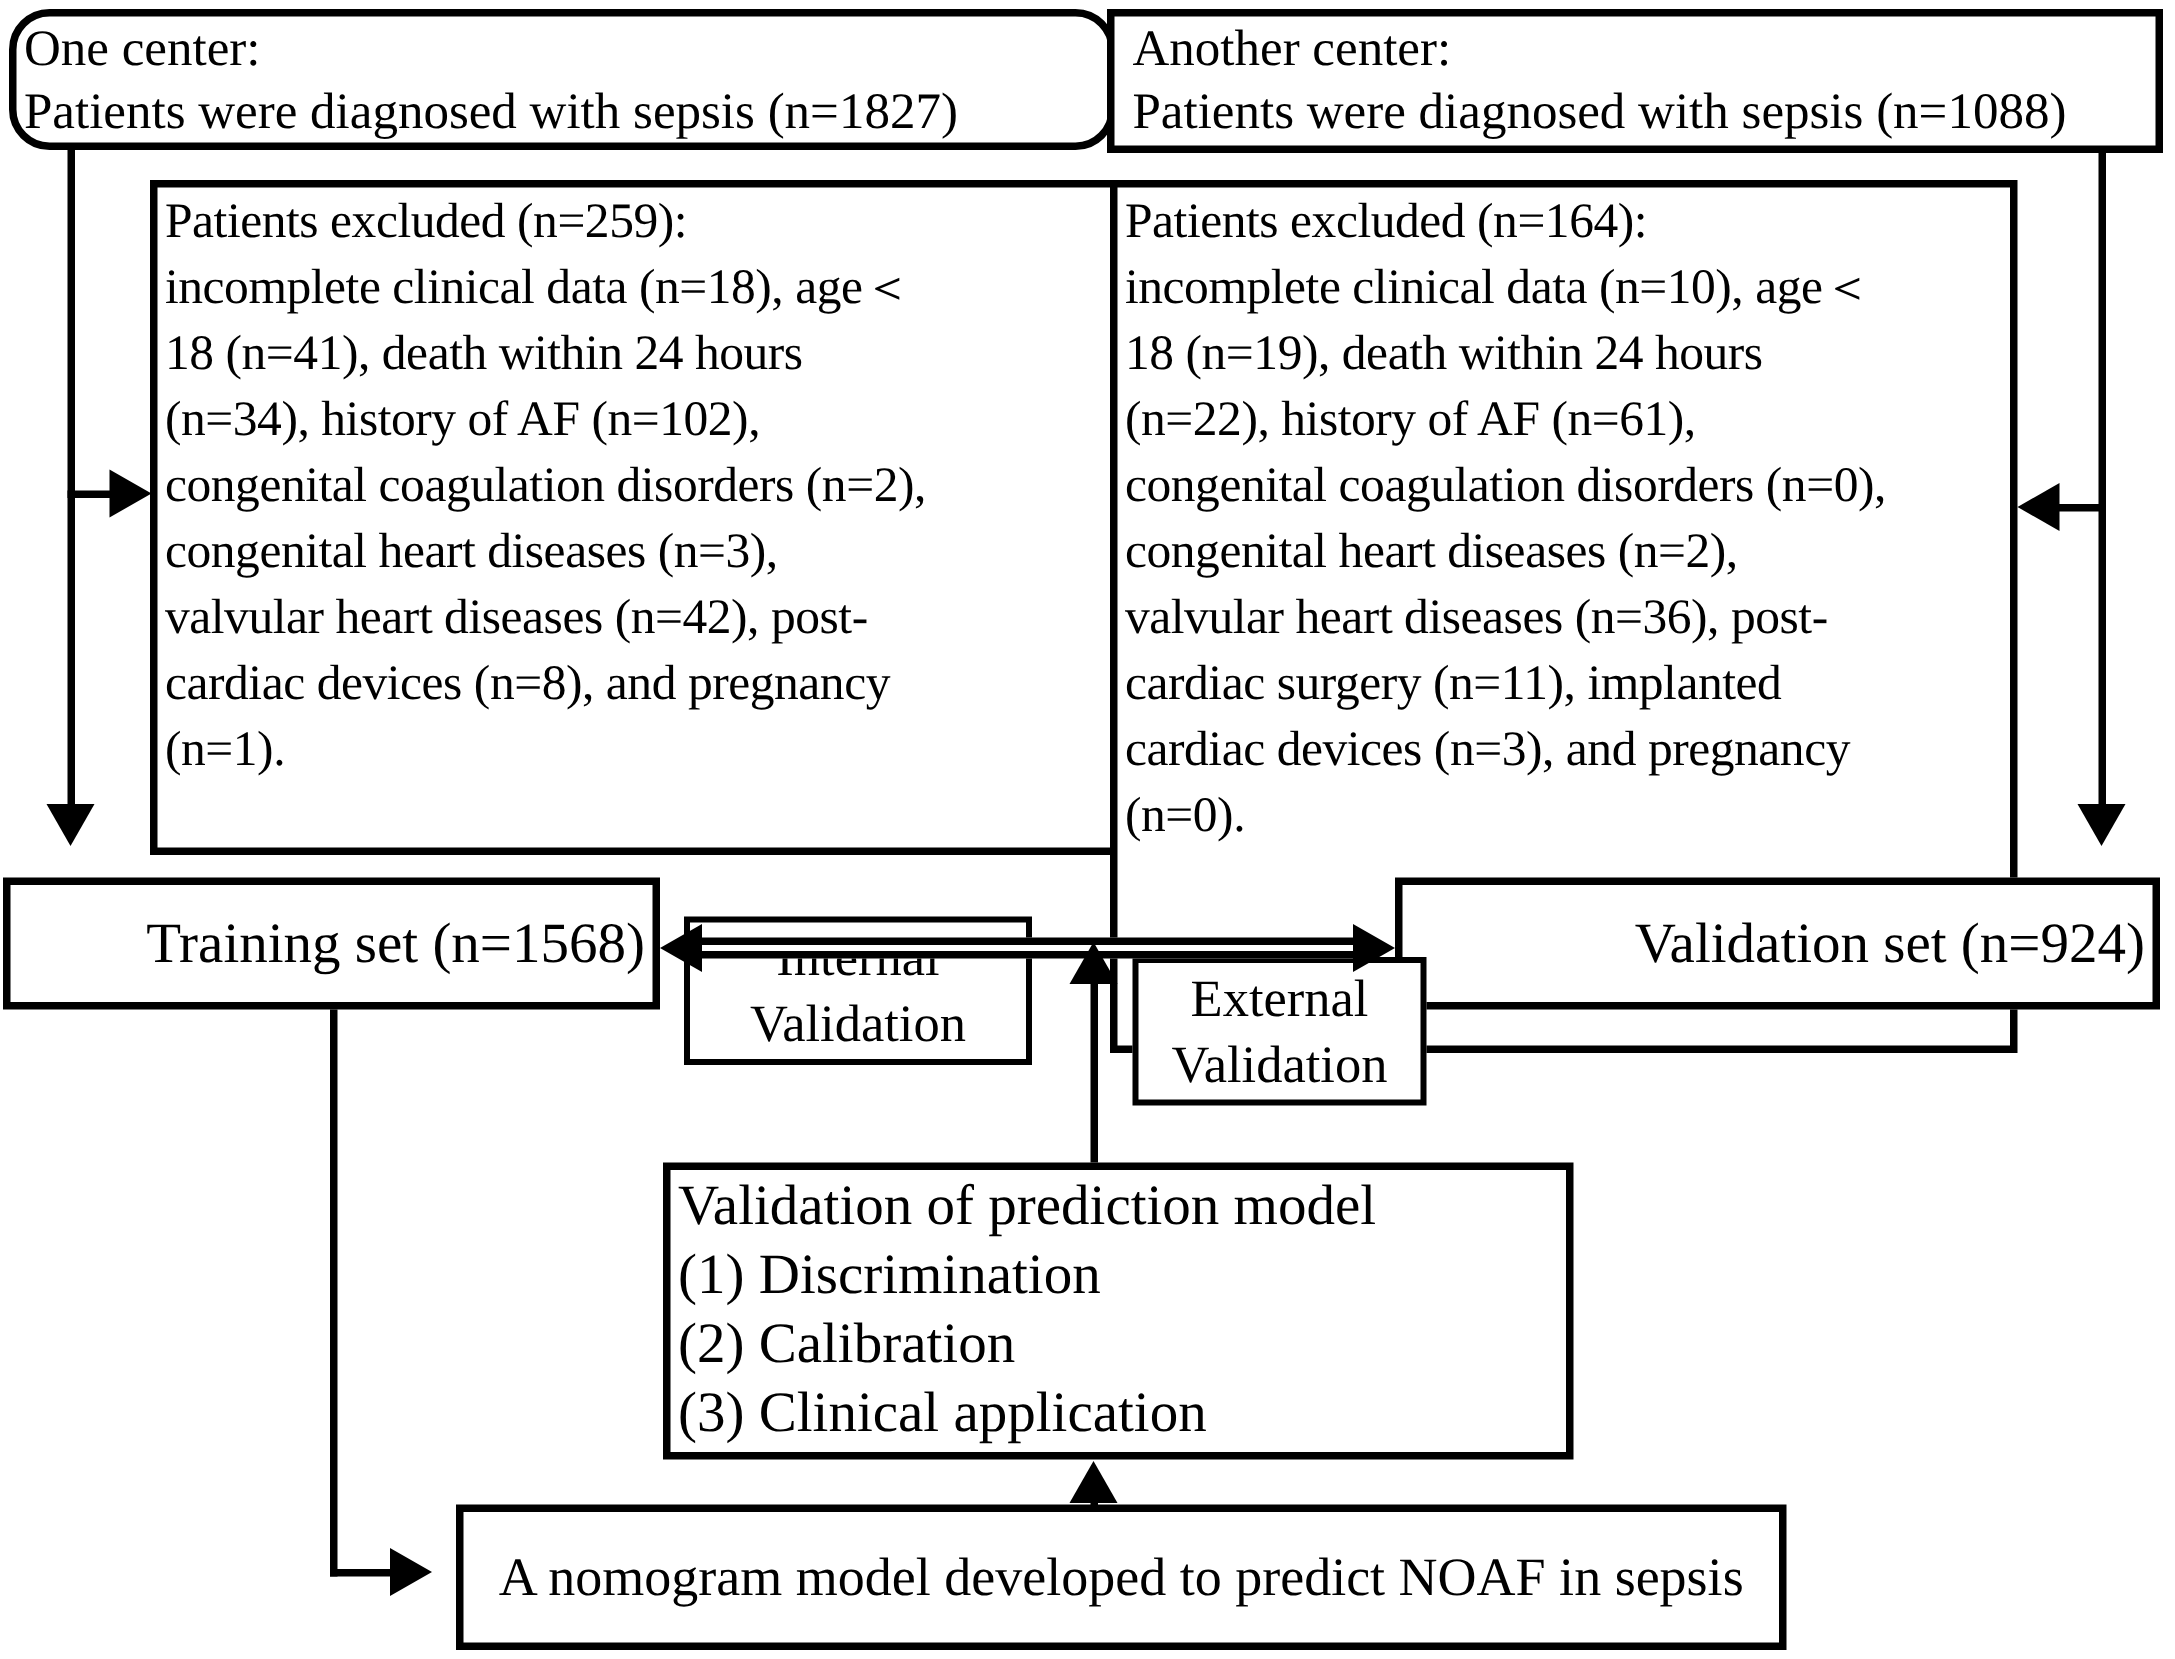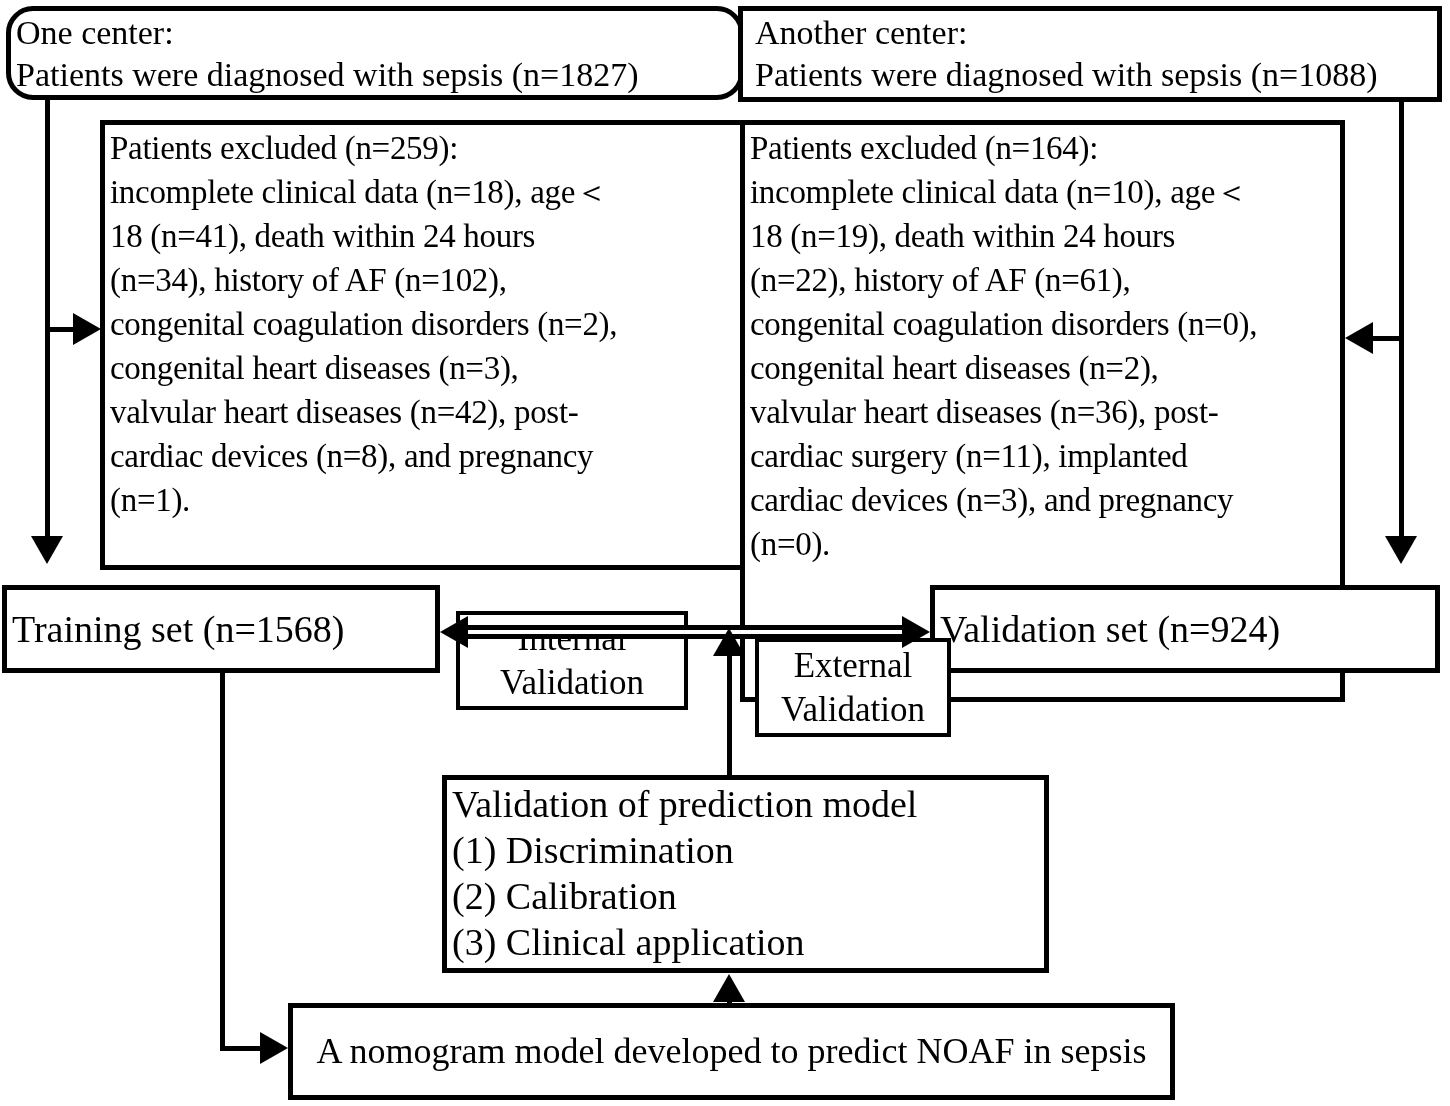--- a/index.html
+++ b/index.html
@@ -17,7 +17,7 @@
   .fs-model{font-size:38px;line-height:46px;margin-left:12px;}
   .fs-nomo{font-size:36px;line-height:45px;text-align:center;}
   .vcenter{display:flex;flex-direction:column;justify-content:center;}
-  .hcenter{text-align:left;}
+  .hcenter{text-align:right;}
   .b4{border-width:4px;}
   .hline,.vline{position:absolute;background:#000;}
   .dline{position:absolute;height:4px;background:#fff;border-top:5px solid #000;border-bottom:5px solid #000;}

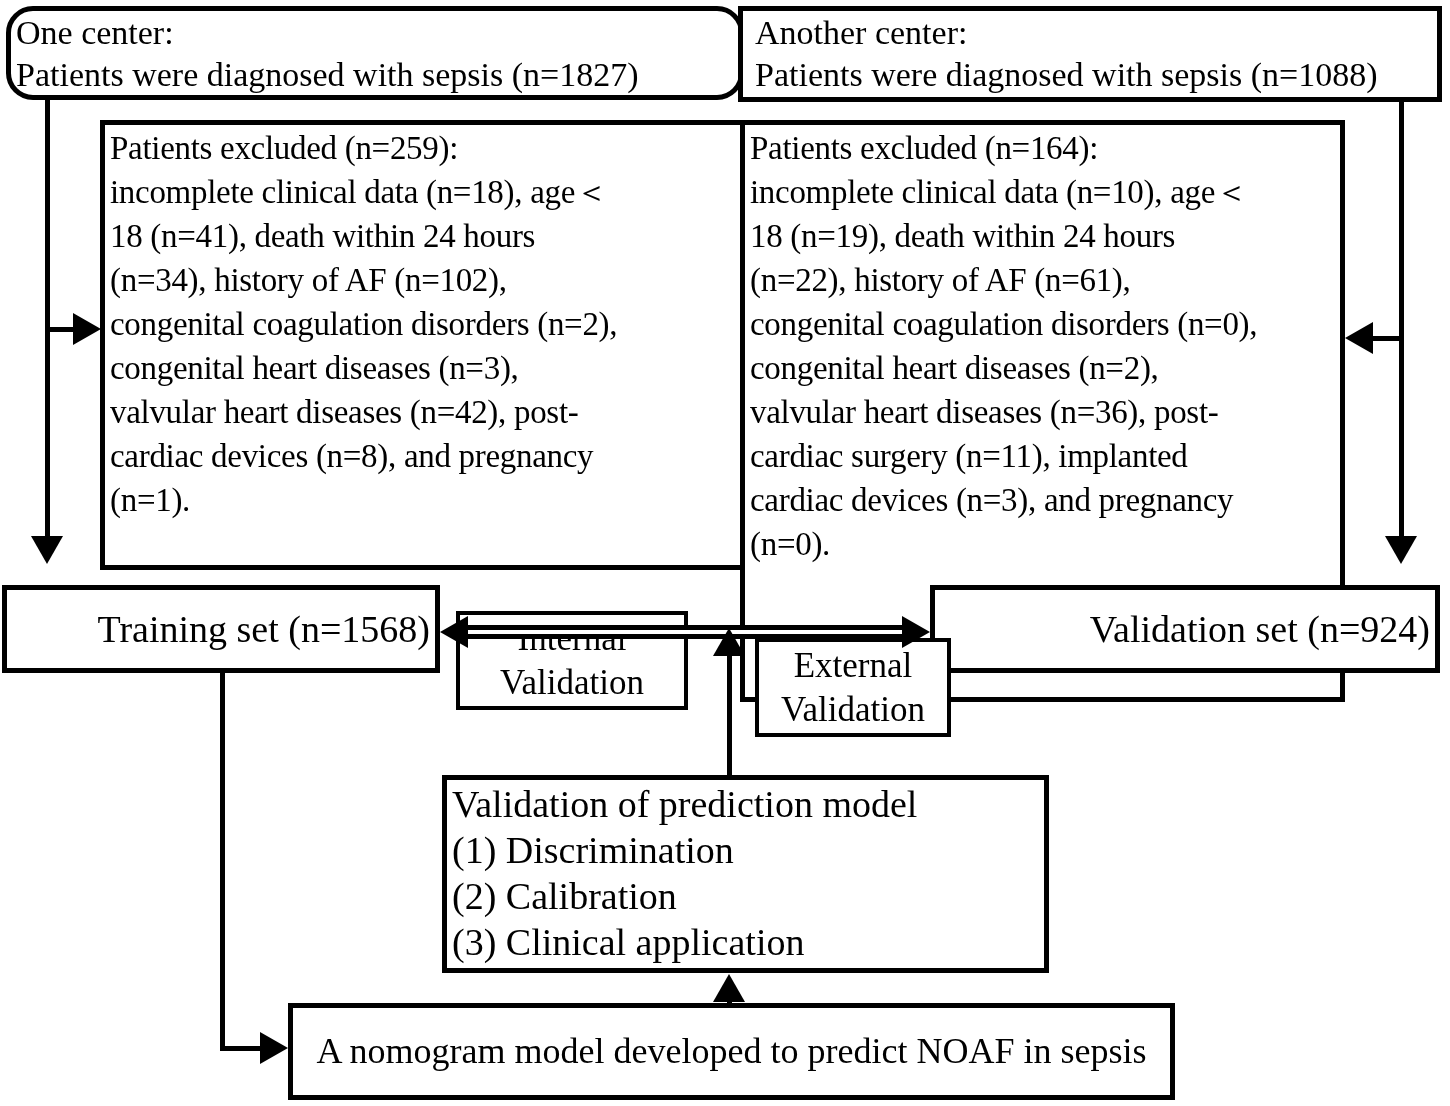--- a/index.html
+++ b/index.html
@@ -92,7 +92,7 @@
     <div class="ln">(3) Clinical application</div>
   </div>
 
-  <div class="box fs-nomo vcenter" style="left:288px;top:1003px;width:887px;height:97px;">
+  <div class="box fs-nomo vcenter" style="left:304px;top:1003px;width:887px;height:97px;">
     <div class="ln">A nomogram model developed to predict NOAF in sepsis</div>
   </div>
 

